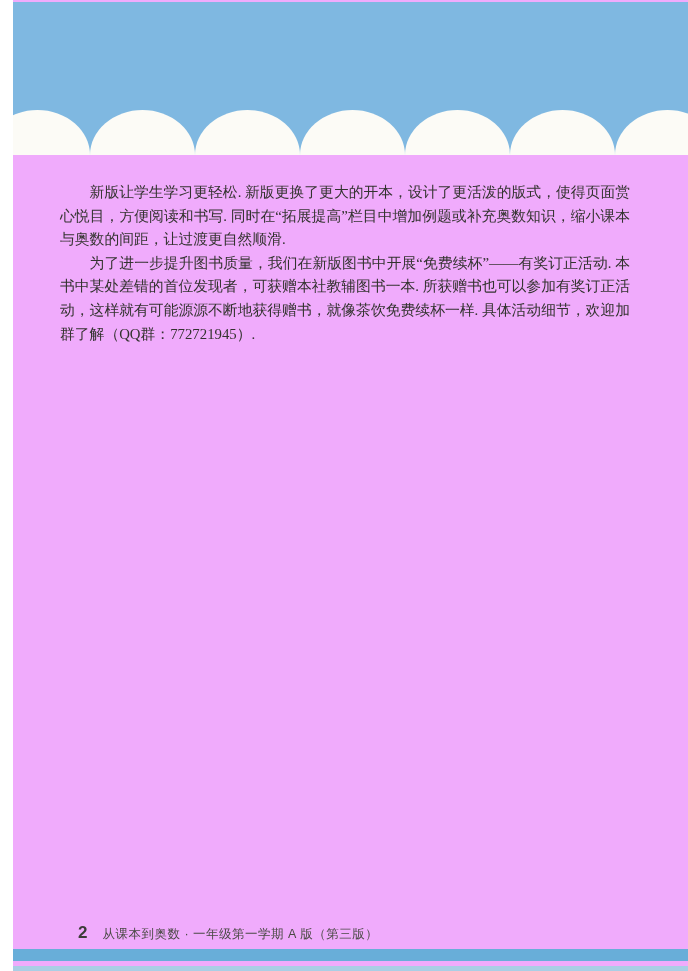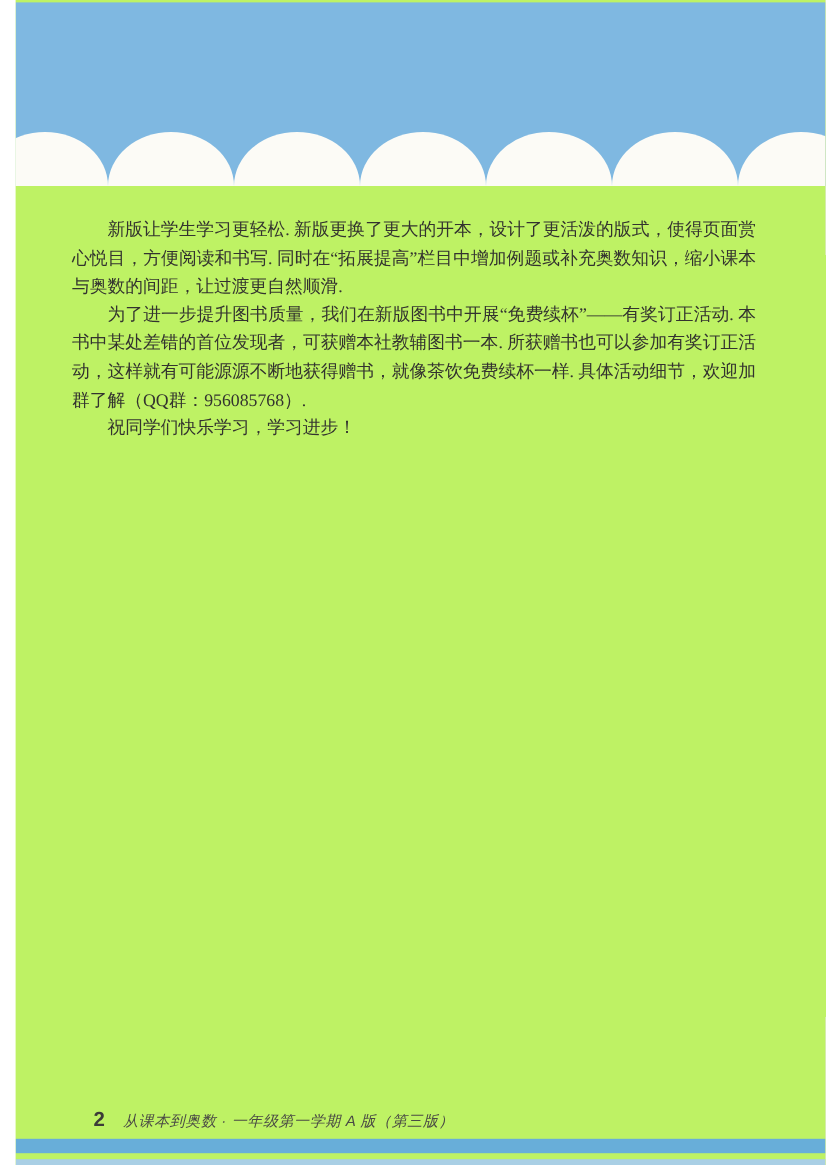--- a/index.html
+++ b/index.html
@@ -12,7 +12,7 @@
     position: relative;
     width: 688px;
     height: 971px;
-    background: #bef264;
+    background: #f0abfc;
     overflow: hidden;
     margin: 0 auto;
   }

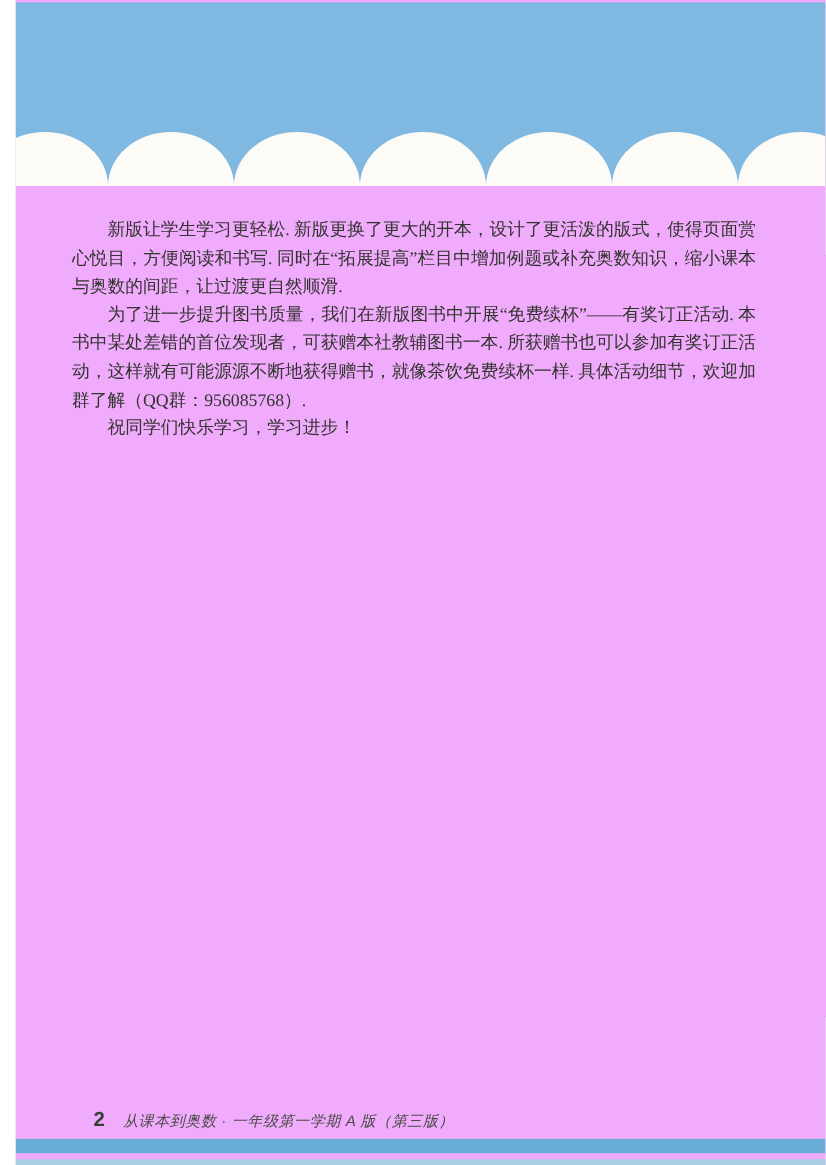--- a/index.html
+++ b/index.html
@@ -119,7 +119,7 @@
 
   <div class="content">
     <p>新版让学生学习更轻松. 新版更换了更大的开本，设计了更活泼的版式，使得页面赏心悦目，方便阅读和书写. 同时在“拓展提高”栏目中增加例题或补充奥数知识，缩小课本与奥数的间距，让过渡更自然顺滑.</p>
-    <p>为了进一步提升图书质量，我们在新版图书中开展“免费续杯”——有奖订正活动. 本书中某处差错的首位发现者，可获赠本社教辅图书一本. 所获赠书也可以参加有奖订正活动，这样就有可能源源不断地获得赠书，就像茶饮免费续杯一样. 具体活动细节，欢迎加群了解（QQ群：956085768）.</p>
+    <p>为了进一步提升图书质量，我们在新版图书中开展“免费续杯”——有奖订正活动. 本书中某处差错的首位发现者，可获赠本社教辅图书一本. 所获赠书也可以参加有奖订正活动，这样就有可能源源不断地获得赠书，就像茶饮免费续杯一样. 具体活动细节，欢迎加群了解（QQ群：772721945）.</p>
     <p>祝同学们快乐学习，学习进步！</p>
   </div>
 

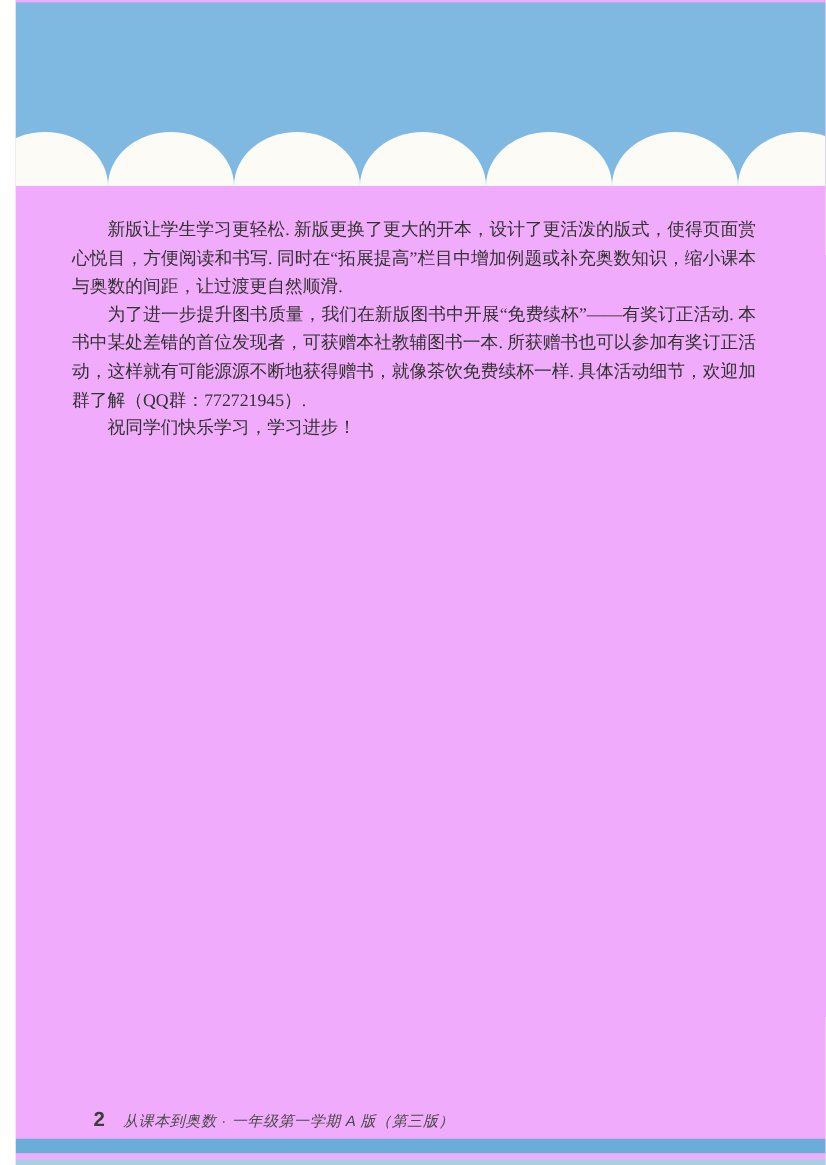--- a/index.html
+++ b/index.html
@@ -120,7 +120,6 @@
   <div class="content">
     <p>新版让学生学习更轻松. 新版更换了更大的开本，设计了更活泼的版式，使得页面赏心悦目，方便阅读和书写. 同时在“拓展提高”栏目中增加例题或补充奥数知识，缩小课本与奥数的间距，让过渡更自然顺滑.</p>
     <p>为了进一步提升图书质量，我们在新版图书中开展“免费续杯”——有奖订正活动. 本书中某处差错的首位发现者，可获赠本社教辅图书一本. 所获赠书也可以参加有奖订正活动，这样就有可能源源不断地获得赠书，就像茶饮免费续杯一样. 具体活动细节，欢迎加群了解（QQ群：772721945）.</p>
-    <p>祝同学们快乐学习，学习进步！</p>
   </div>
 
   <div class="footer">

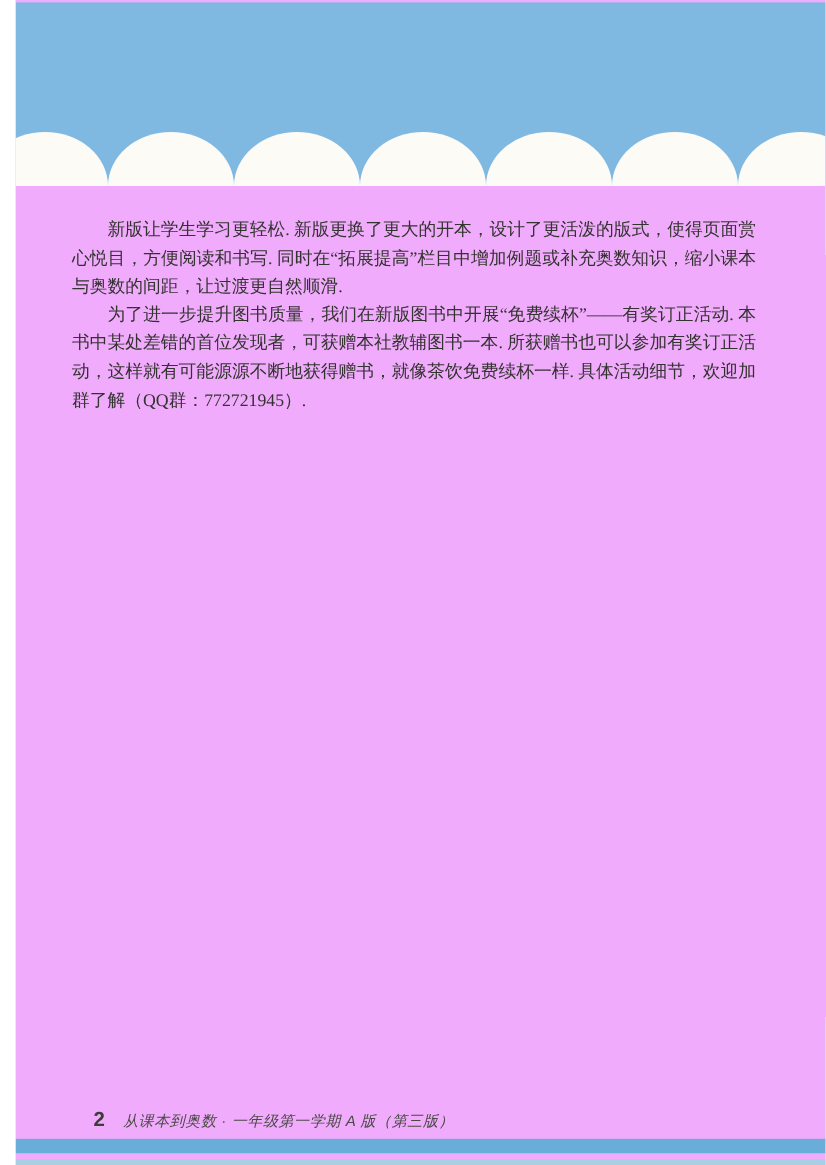--- a/index.html
+++ b/index.html
@@ -83,7 +83,6 @@
     font-size: 12.5px;
     color: #4a4a45;
     letter-spacing: 0.5px;
-    font-style: italic;
   }
   .footer-band {
     position: absolute;

